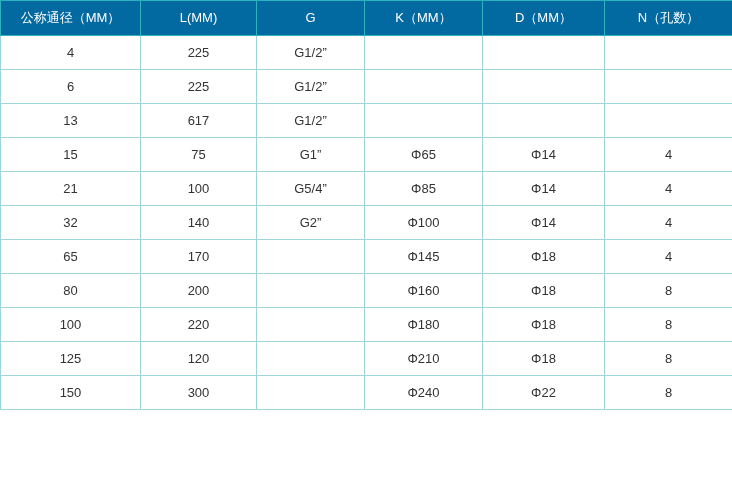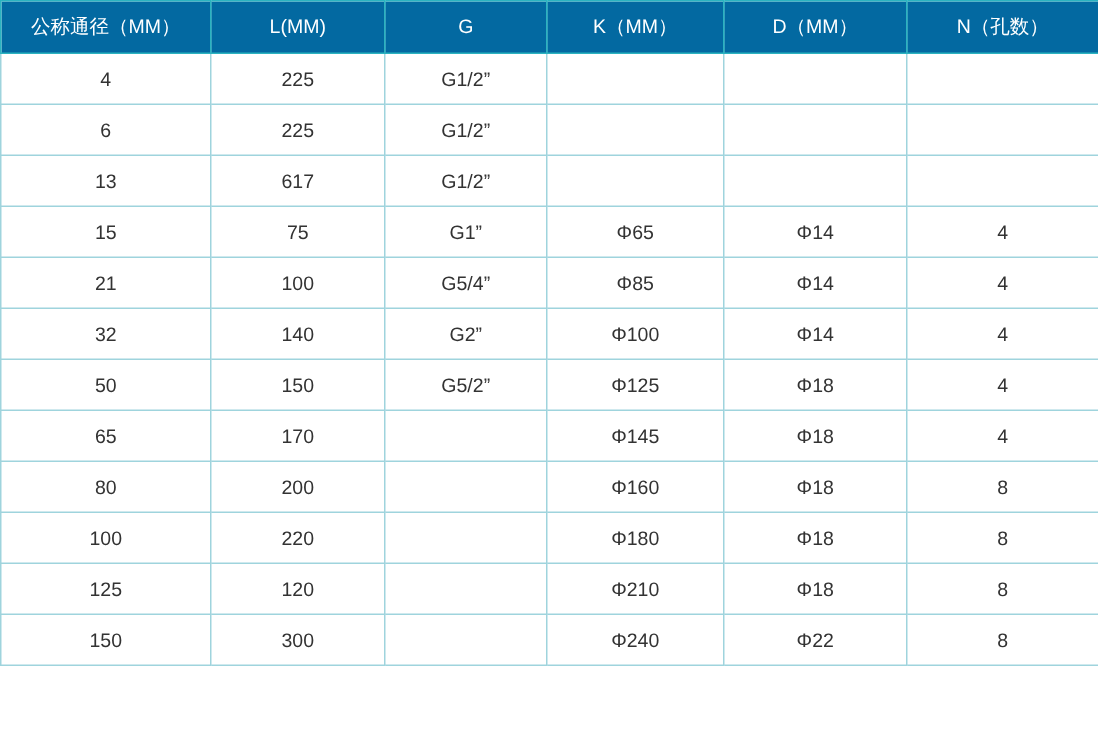--- a/index.html
+++ b/index.html
@@ -121,14 +121,6 @@
         <td>4</td>
       </tr>
       <tr>
-        <td>50</td>
-        <td>150</td>
-        <td>G5/2”</td>
-        <td>Φ125</td>
-        <td>Φ18</td>
-        <td>4</td>
-      </tr>
-      <tr>
         <td>65</td>
         <td>170</td>
         <td></td>

